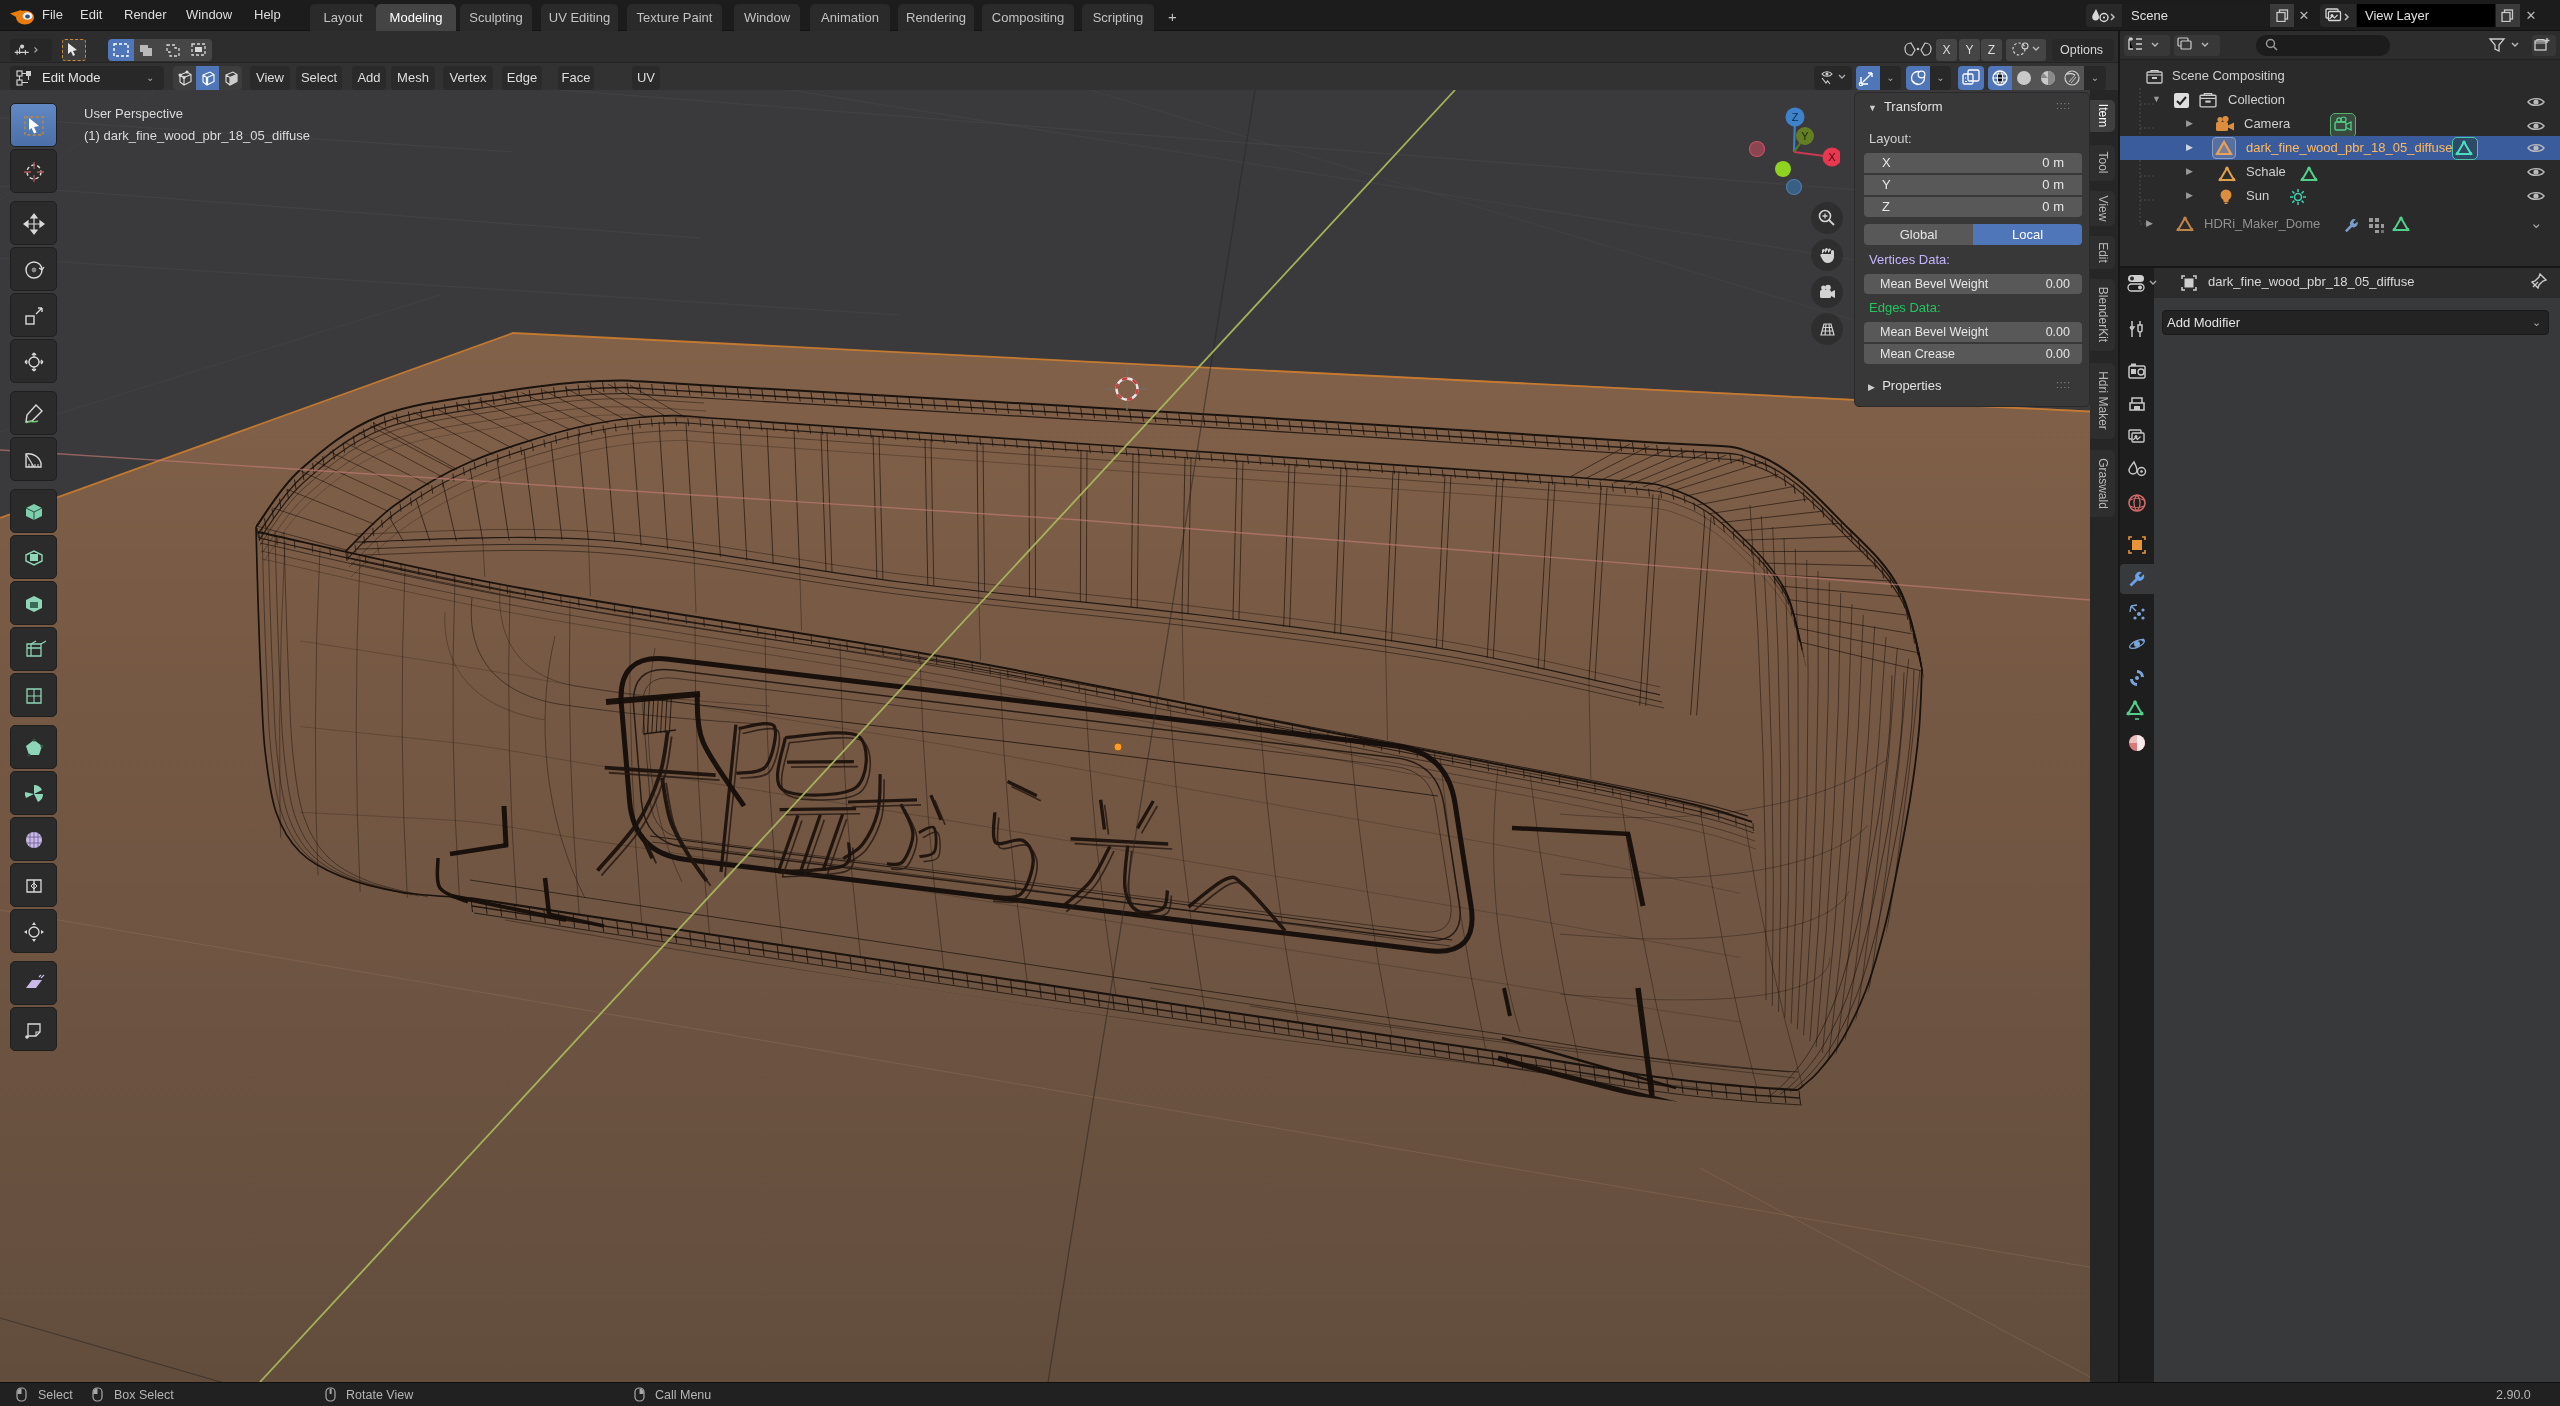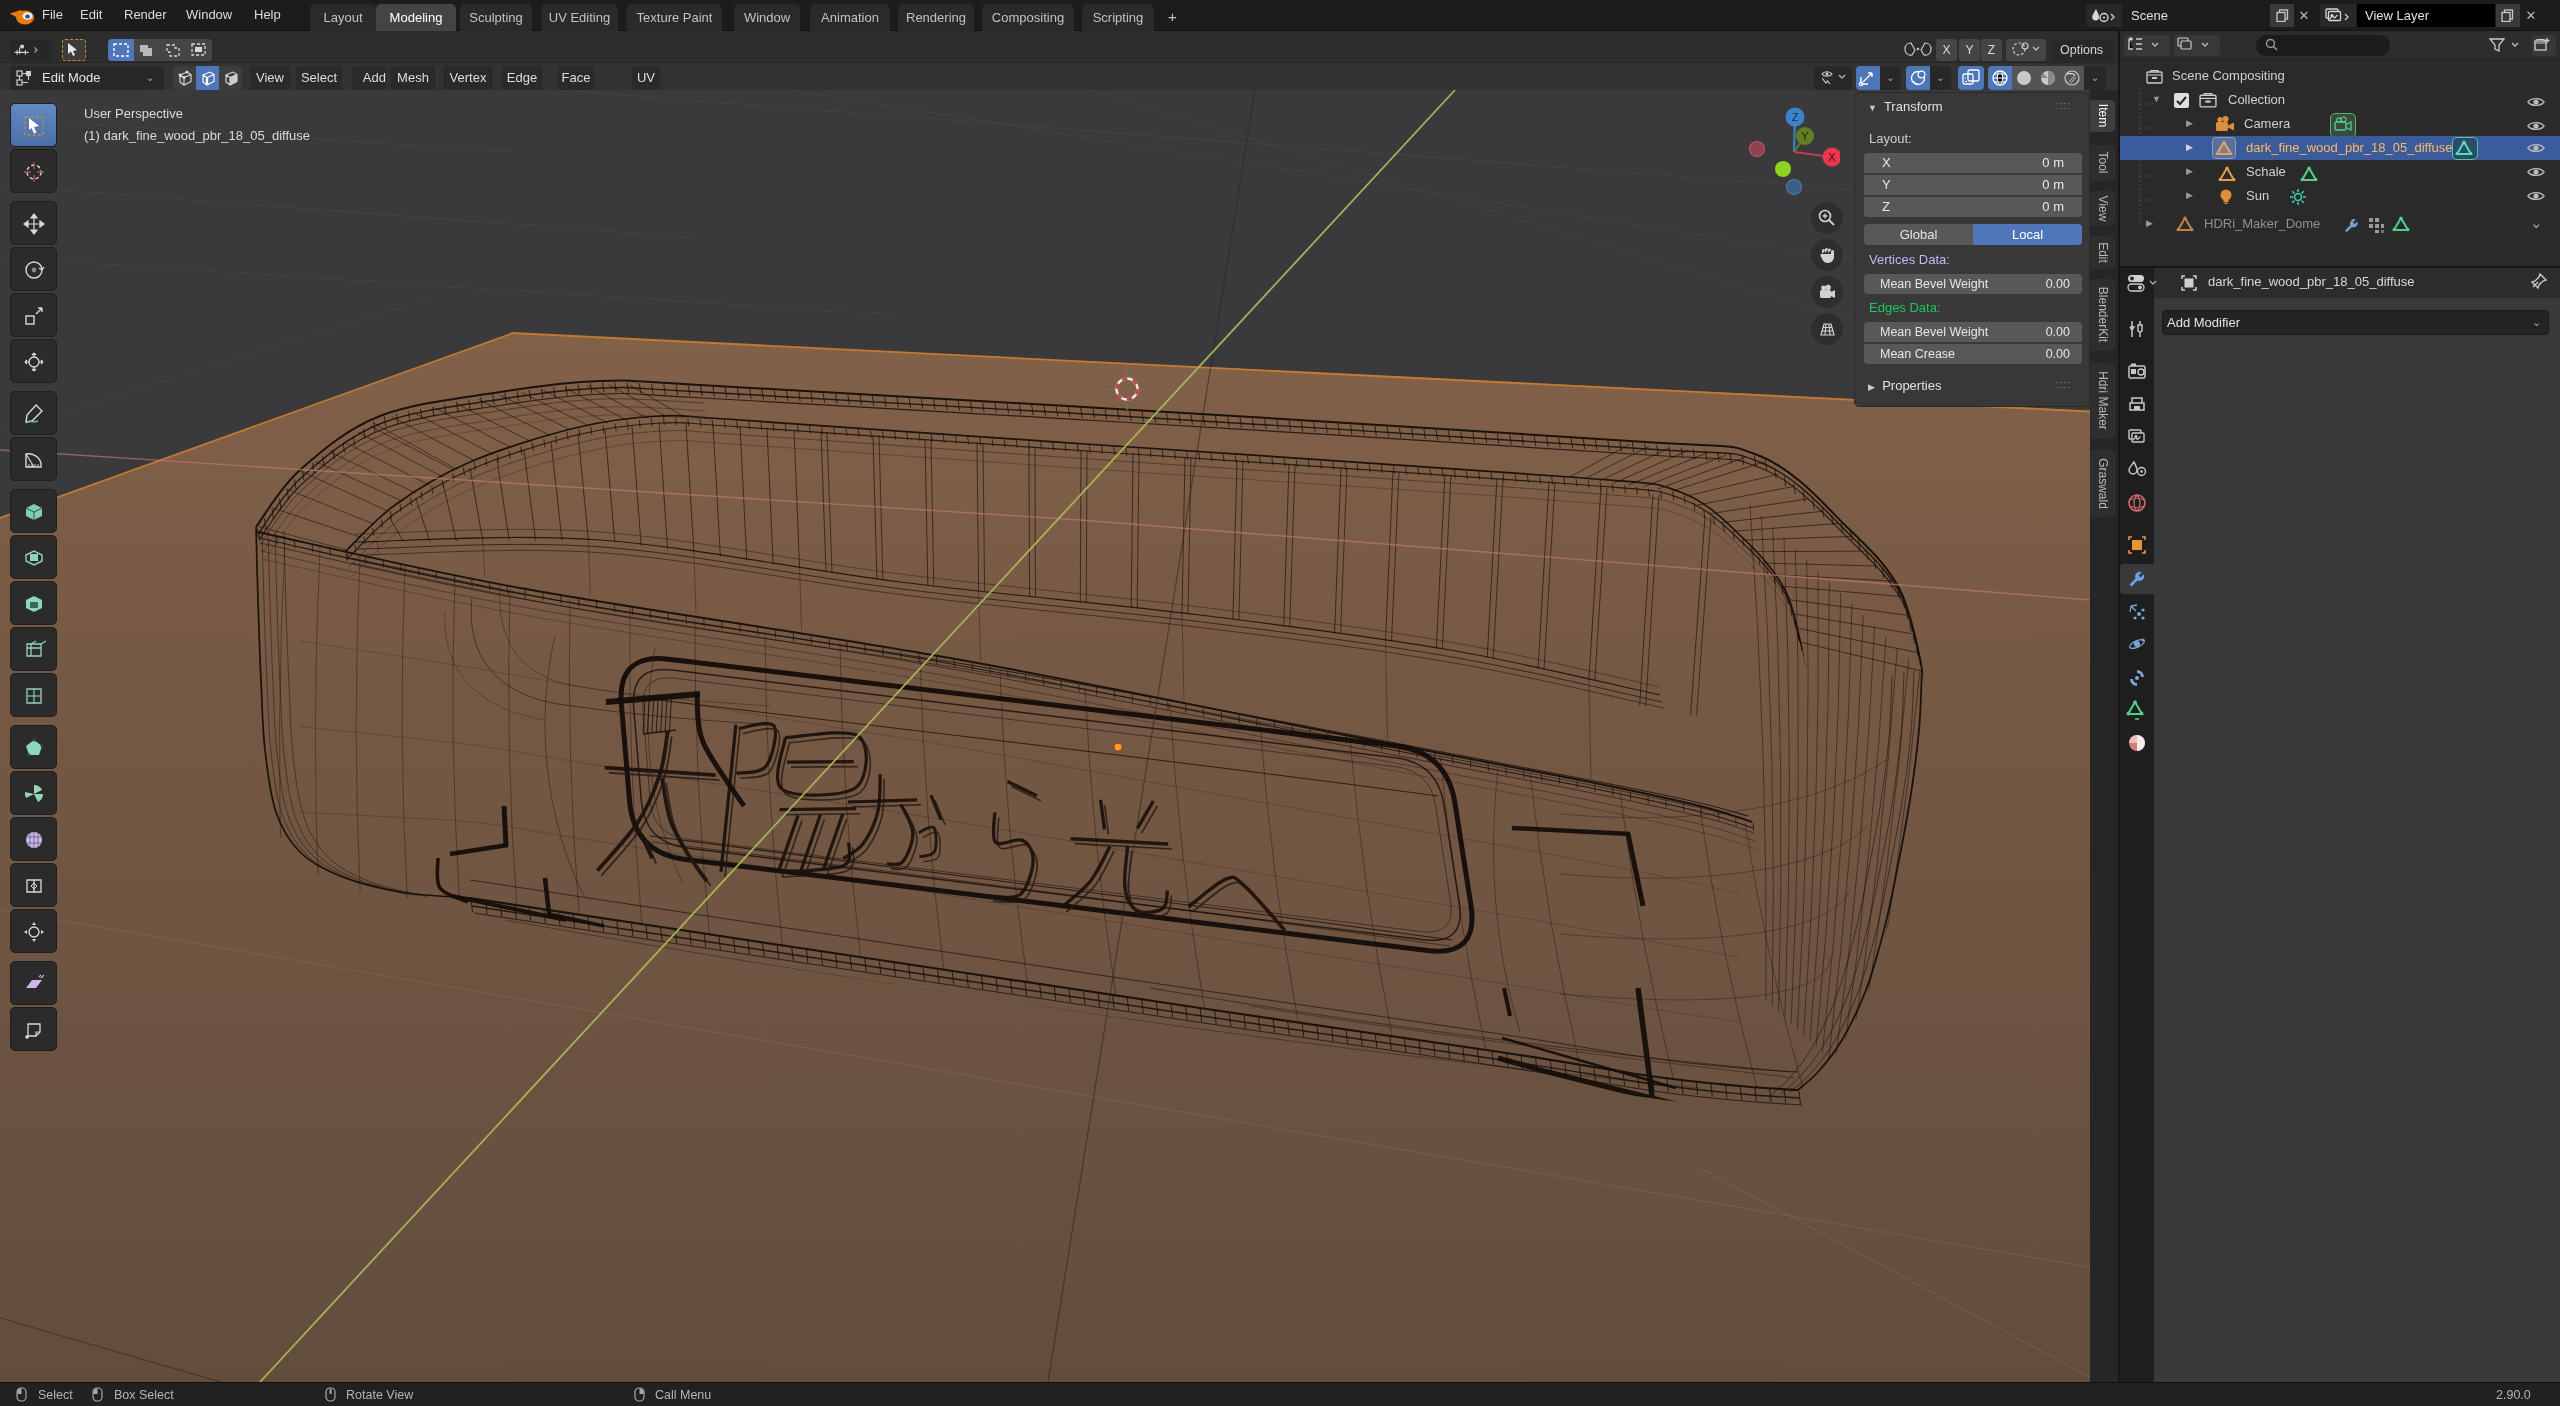--- a/index.html
+++ b/index.html
@@ -118,7 +118,7 @@
     </svg></div>
 <div class="ab" style="left:250px;top:66px;width:40px;height:24px;background:#2a2a2a;border-radius:4px;color:#dedede;font-size:13px;text-align:center;line-height:24px">View</div>
 <div class="ab" style="left:296px;top:66px;width:46px;height:24px;background:#2a2a2a;border-radius:4px;color:#dedede;font-size:13px;text-align:center;line-height:24px">Select</div>
-<div class="ab" style="left:352px;top:66px;width:34px;height:24px;background:#2a2a2a;border-radius:4px;color:#dedede;font-size:13px;text-align:right;line-height:24px">Add</div>
+<div class="ab" style="left:352px;top:66px;width:34px;height:24px;background:#2a2a2a;border-radius:4px;color:#dedede;font-size:13px;text-align:center;line-height:24px">Add</div>
 <div class="ab" style="left:391px;top:66px;width:44px;height:24px;background:#2a2a2a;border-radius:4px;color:#dedede;font-size:13px;text-align:center;line-height:24px">Mesh</div>
 <div class="ab" style="left:443px;top:66px;width:50px;height:24px;background:#2a2a2a;border-radius:4px;color:#dedede;font-size:13px;text-align:center;line-height:24px">Vertex</div>
 <div class="ab" style="left:502px;top:66px;width:40px;height:24px;background:#2a2a2a;border-radius:4px;color:#dedede;font-size:13px;text-align:center;line-height:24px">Edge</div>

